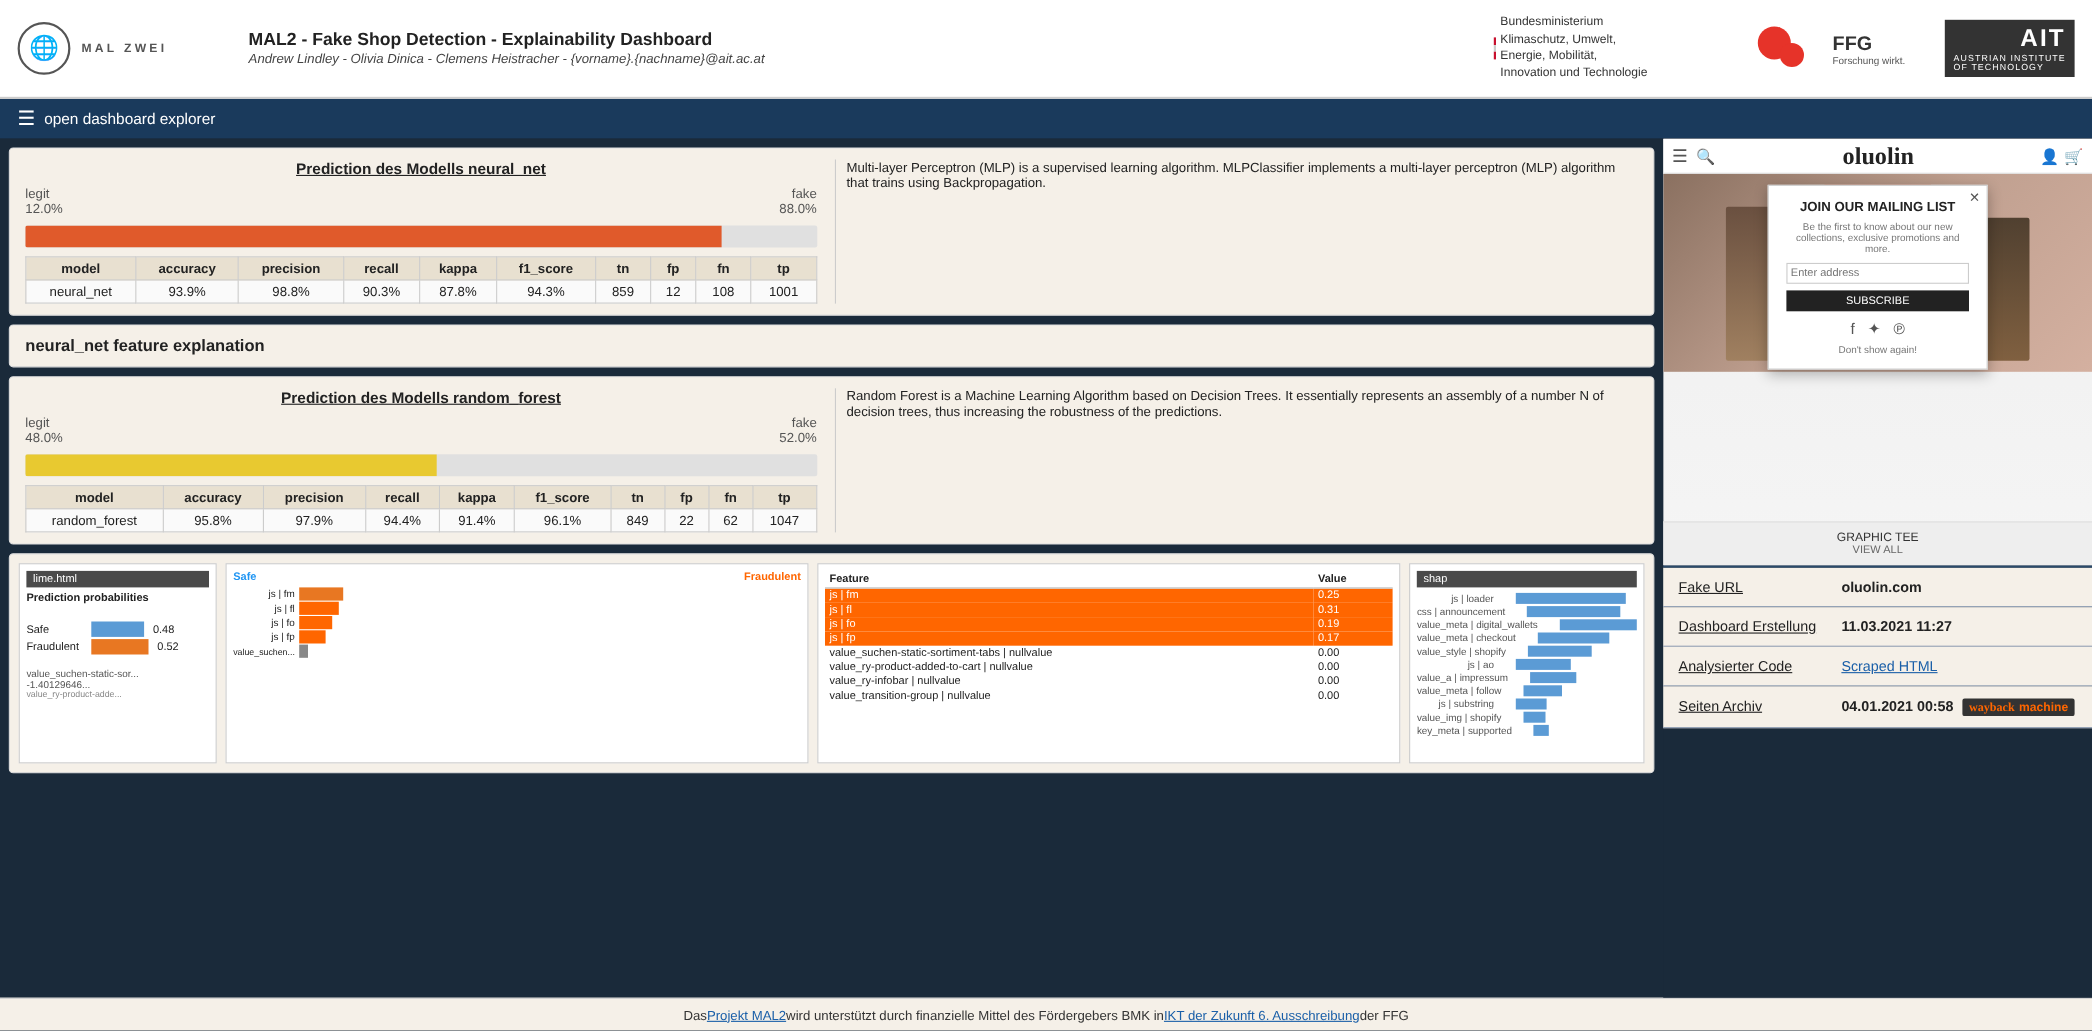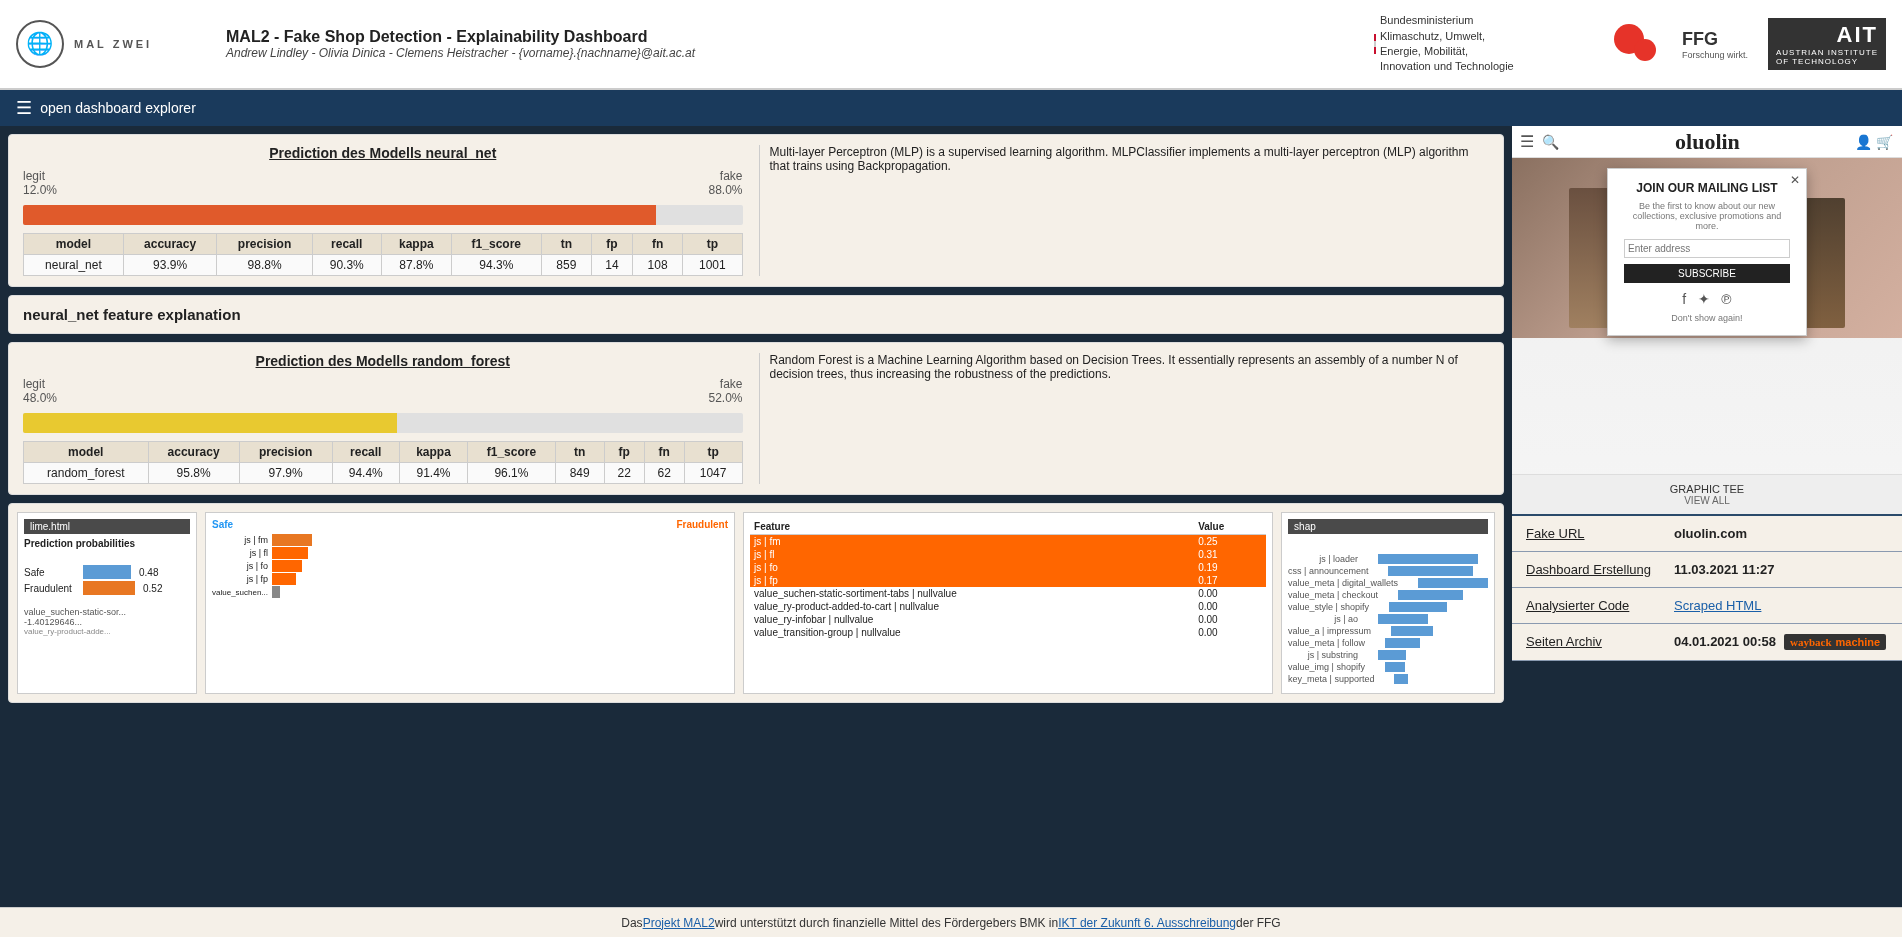--- a/index.html
+++ b/index.html
@@ -62,7 +62,7 @@
     .ait-logo {
       background: #333; color: #fff;
       padding: 4px 8px; font-size: 10px;
-      display: flex; flex-direction: column; align-items: flex-end;
+      display: flex; flex-direction: column; align-items: flex-end; margin-left: 16px;
     }
     .ait-main { font-size: 22px; font-weight: bold; letter-spacing: 2px; }
     .ait-sub { font-size: 8px; letter-spacing: 1px; }

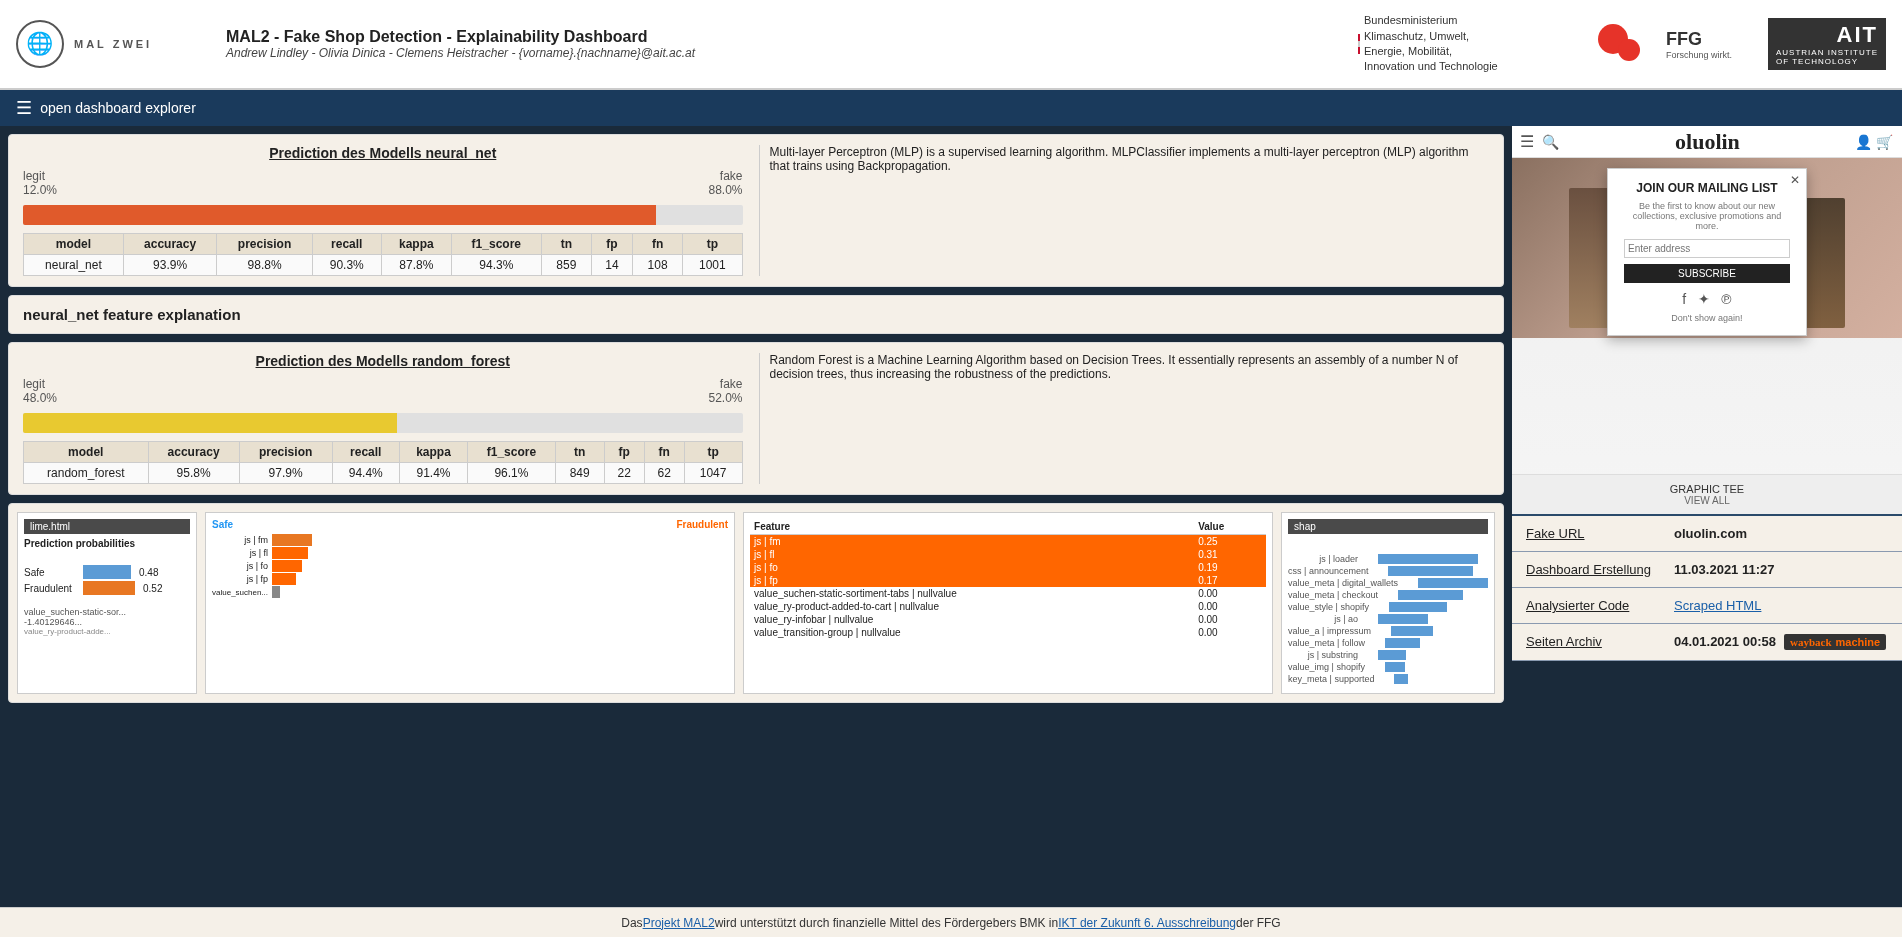--- a/index.html
+++ b/index.html
@@ -402,7 +402,7 @@
               <td>87.8%</td>
               <td>94.3%</td>
               <td>859</td>
-              <td>14</td>
+              <td>12</td>
               <td>108</td>
               <td>1001</td>
             </tr>

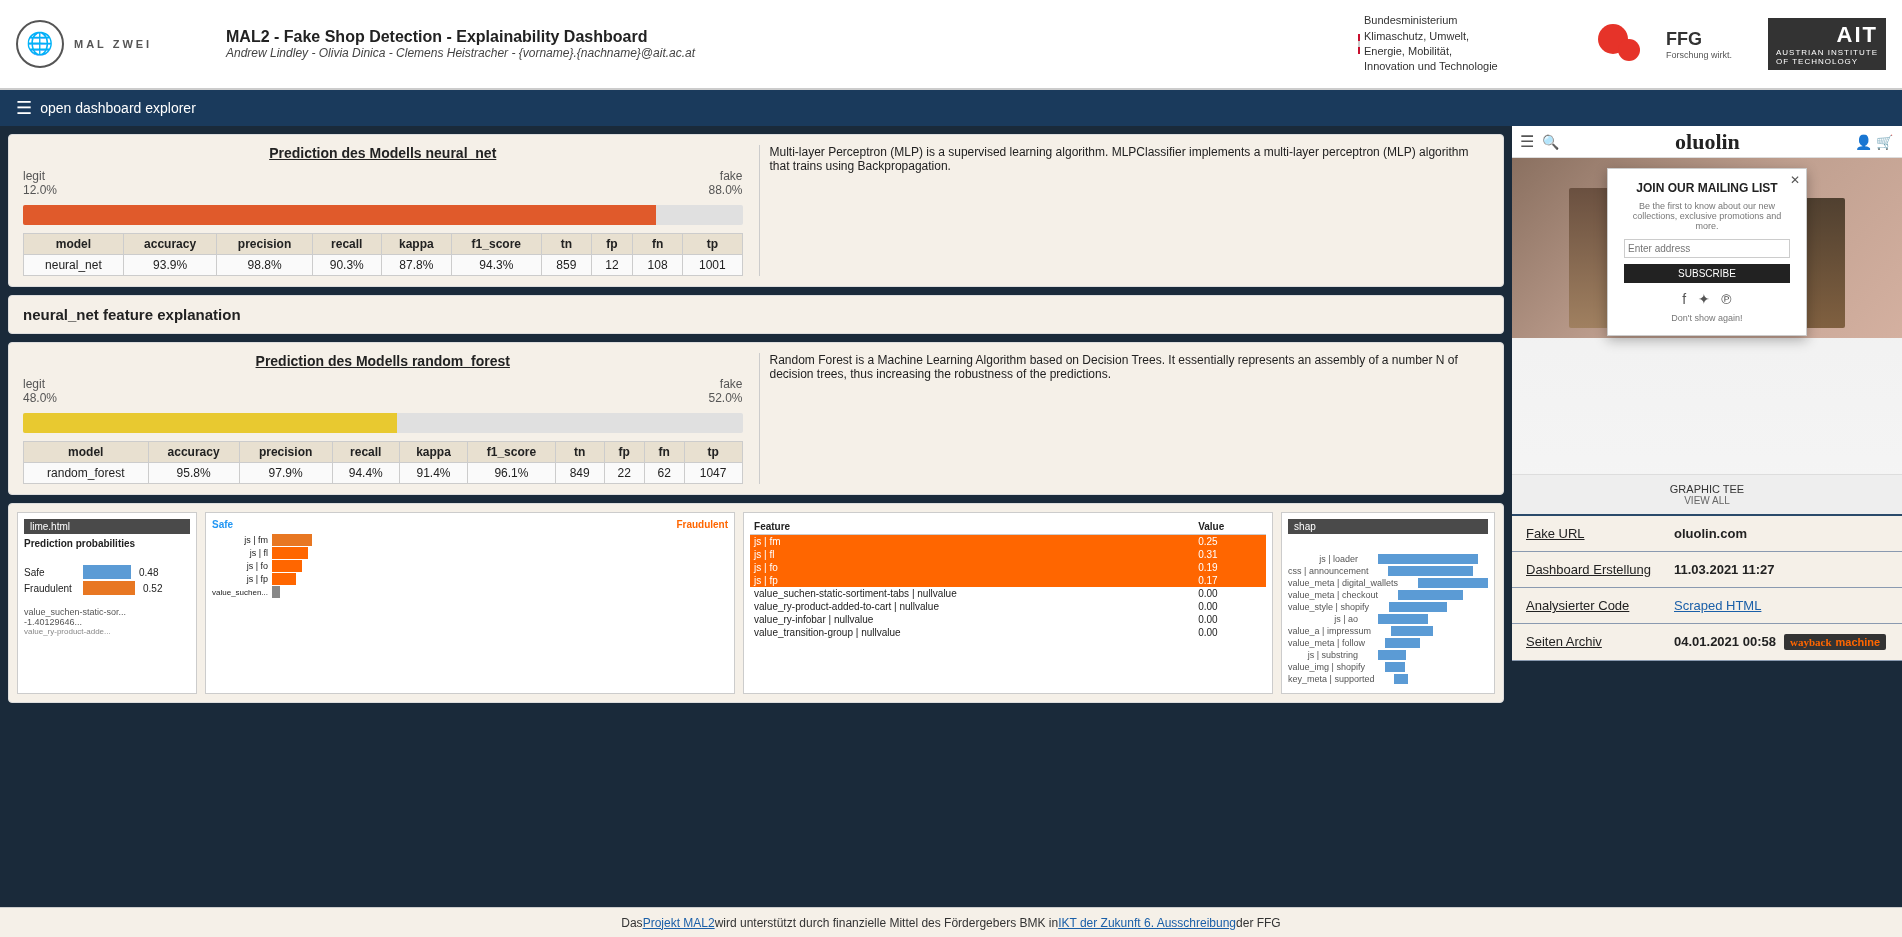--- a/index.html
+++ b/index.html
@@ -185,7 +185,7 @@
       min-width: 200px;
       font-size: 10px;
     }
-    .shap-title { background: #4a4a4a; color: #fff; padding: 2px 6px; font-size: 10px; margin-bottom: 20px; }
+    .shap-title { background: #4a4a4a; color: #fff; padding: 2px 6px; font-size: 10px; margin-bottom: 5px; }
     .shap-bar-row { display: flex; align-items: center; margin: 2px 0; }
     .shap-bar-label { min-width: 90px; font-size: 9px; text-align: right; padding-right: 20px; color: #555; }
     .shap-bar { background: #5b9bd5; height: 10px; }

